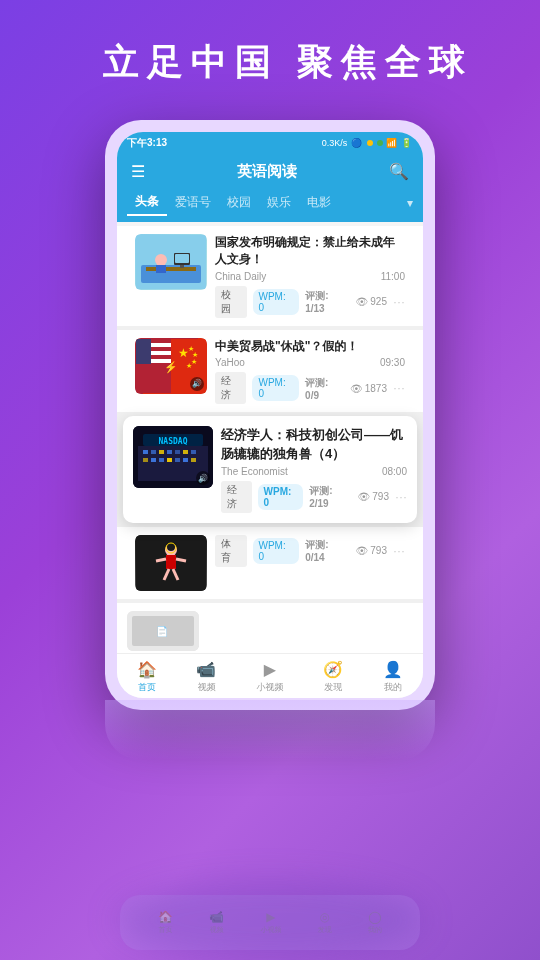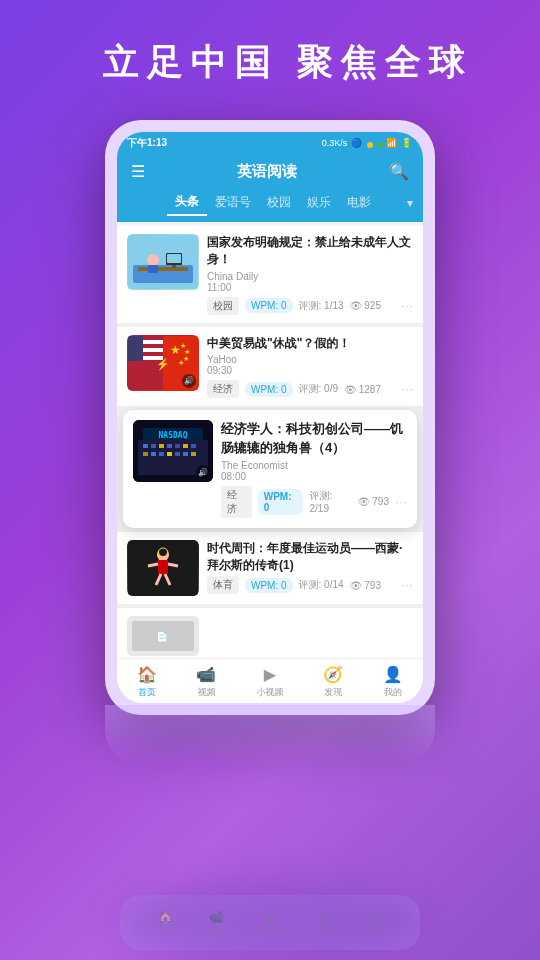--- a/index.html
+++ b/index.html
@@ -341,7 +341,7 @@
     <div class="phone-screen">
 
       <div class="status-bar">
-        <span class="status-time">下午1:13</span>
+        <span class="status-time">下午3:13</span>
         <div class="status-right">
           <span>0.3K/s</span>
           <span>🔵</span>

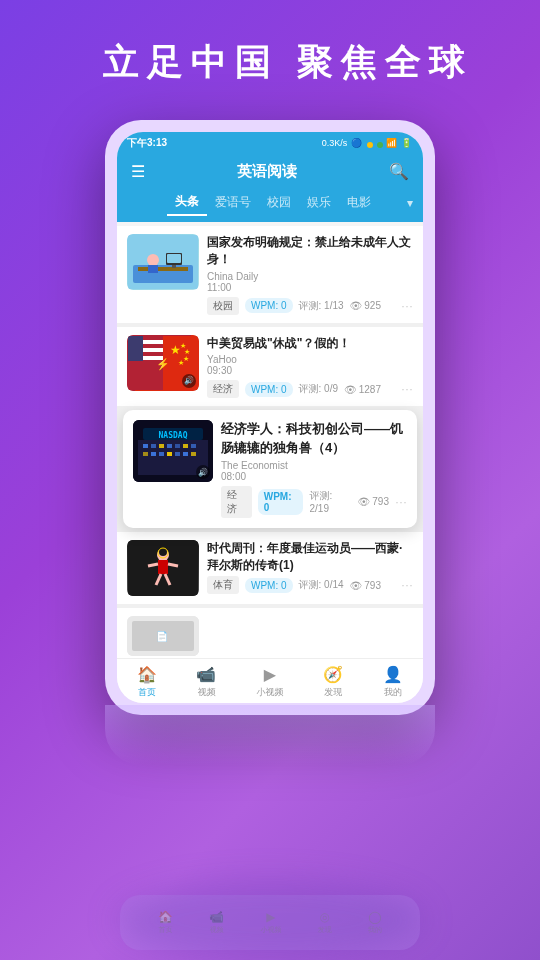--- a/index.html
+++ b/index.html
@@ -57,7 +57,7 @@
       color: white;
     }
     .status-time { font-weight: 600; }
-    .status-right { display: flex; gap: 4px; align-items: flex-end; font-size: 9px; }
+    .status-right { display: flex; gap: 4px; align-items: center; font-size: 9px; }
     .status-dot { width: 6px; height: 6px; border-radius: 50%; background: #FFC107; display: inline-block; }
     .status-dot2 { width: 6px; height: 6px; border-radius: 50%; background: #4CAF50; display: inline-block; }
 

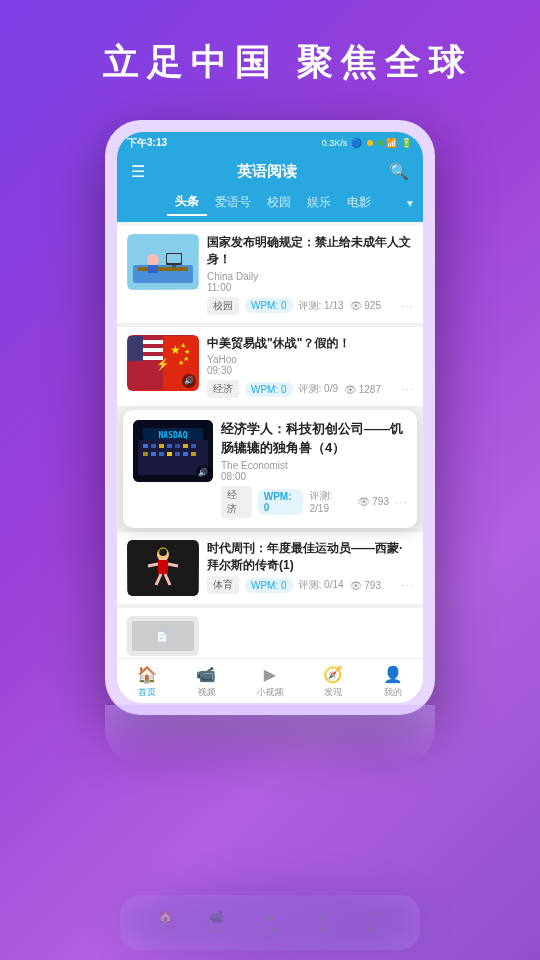--- a/index.html
+++ b/index.html
@@ -95,7 +95,6 @@
       color: white;
       border-bottom: 2px solid white;
       font-weight: 600;
-      margin-left: 40px;
     }
     .tab-more { color: rgba(255,255,255,0.75); font-size: 12px; margin-left: auto; }
 

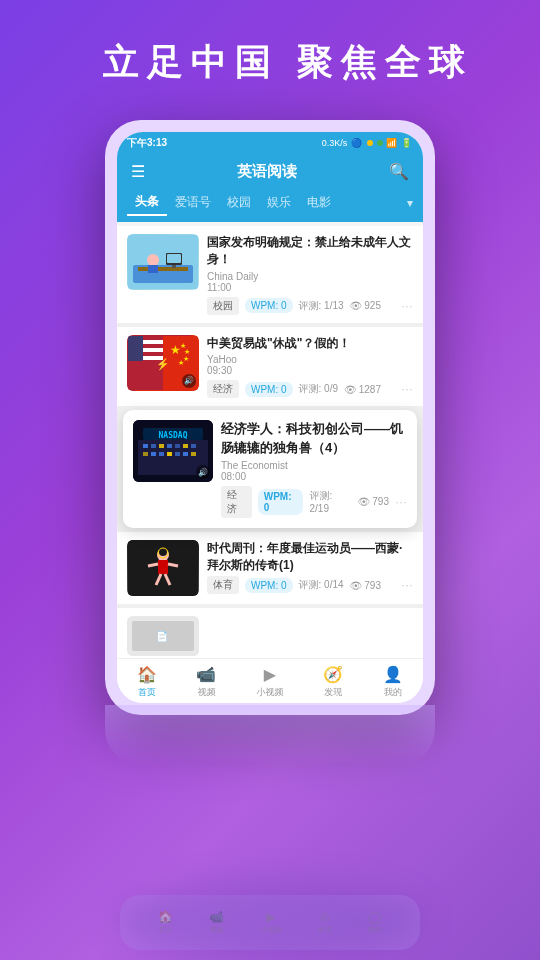--- a/index.html
+++ b/index.html
@@ -108,7 +108,7 @@
     .article-card {
       background: white;
       margin: 4px 0;
-      padding: 8px 10px;
+      padding: 8px 18px;
       display: flex;
       gap: 8px;
       align-items: flex-start;

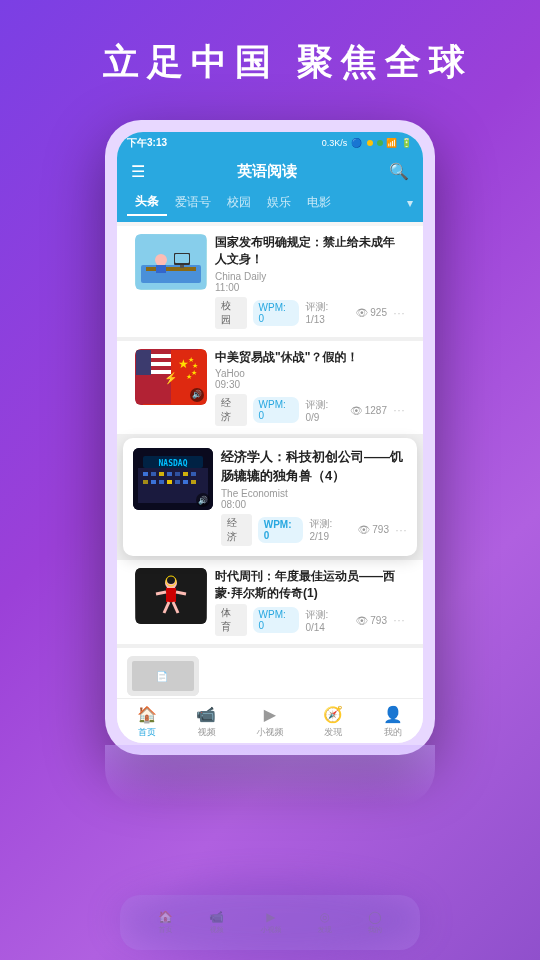--- a/index.html
+++ b/index.html
@@ -146,7 +146,6 @@
       font-size: 10px;
       color: #999;
       margin-bottom: 4px;
-      flex-direction: column;
     }
     .article-source { color: #999; }
     .article-time { color: #999; }

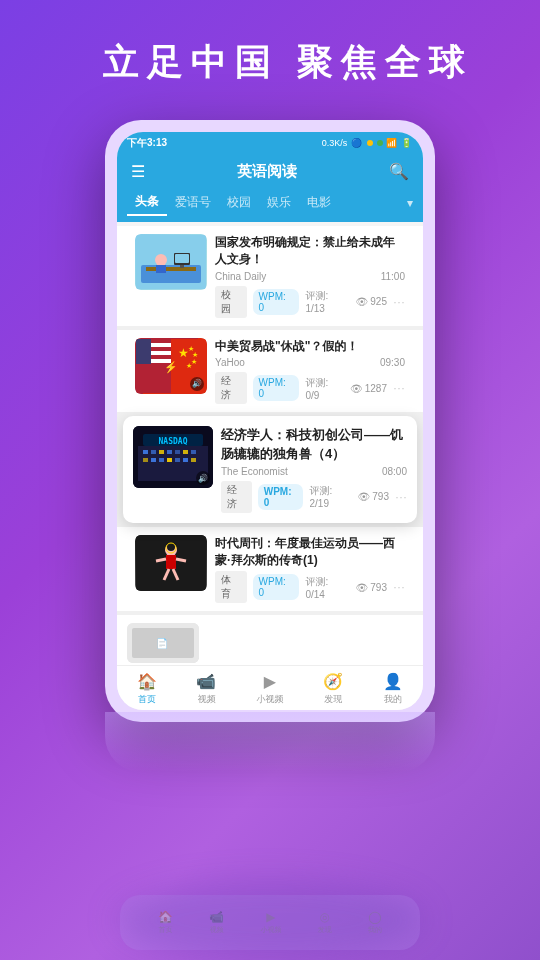--- a/index.html
+++ b/index.html
@@ -171,7 +171,7 @@
       font-size: 10px;
     }
     .wpm-badge.highlight { color: #29A8E0; font-weight: 700; }
-    .review-text { color: #999; font-size: 10px; }
+    .review-text { color: #999; font-size: 10px; font-weight: bold; }
     .views-text { color: #999; font-size: 10px; display: flex; align-items: center; gap: 2px; }
     .dots-menu { color: #ccc; font-size: 12px; margin-left: auto; }
 

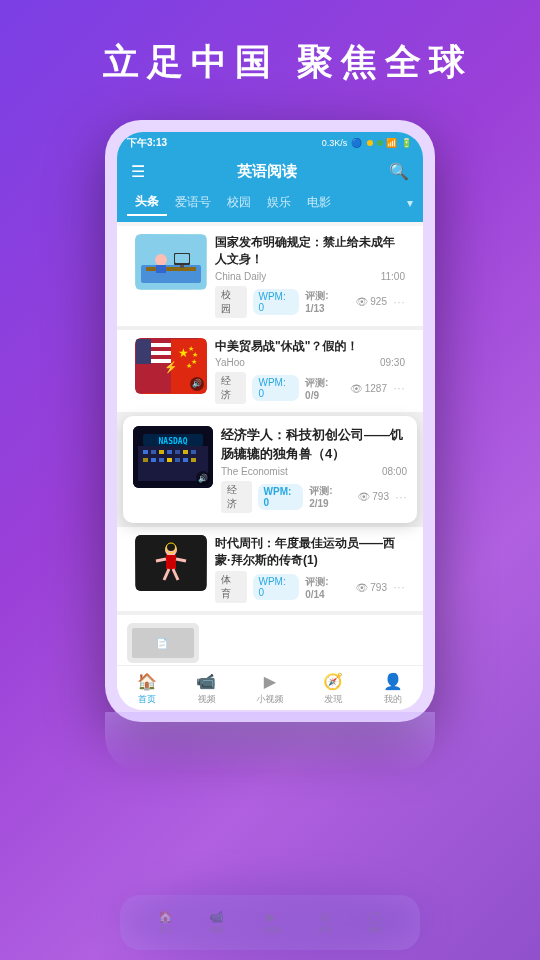--- a/index.html
+++ b/index.html
@@ -438,7 +438,7 @@
               <span class="tag-badge">经济</span>
               <span class="wpm-badge">WPM: 0</span>
               <span class="review-text">评测: 0/9</span>
-              <span class="views-text">👁 <span>1287</span></span>
+              <span class="views-text">👁 <span>1873</span></span>
               <span class="dots-menu">···</span>
             </div>
           </div>

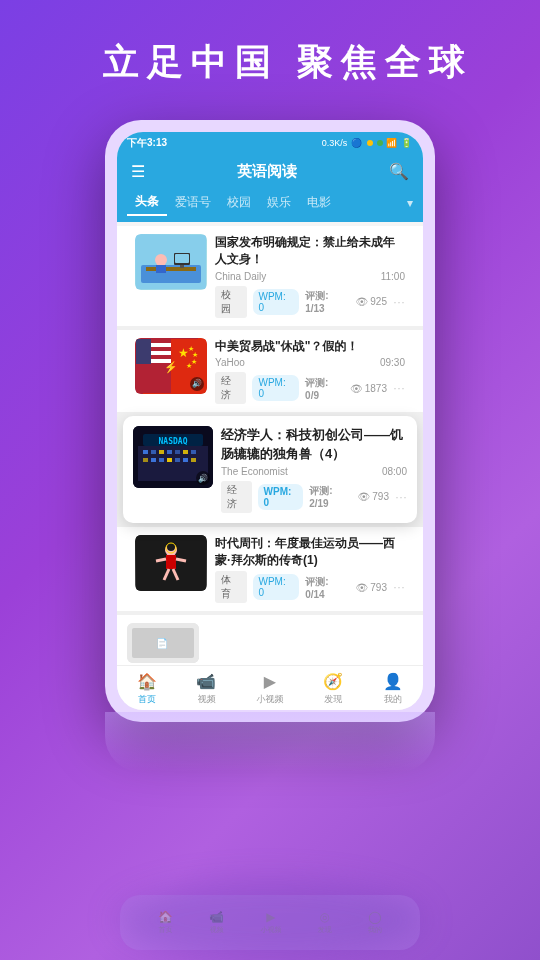--- a/index.html
+++ b/index.html
@@ -512,7 +512,6 @@
             </div>
           </div>
           <div class="article-info">
-            <div class="article-title">时代周刊：年度最佳运动员——西蒙·拜尔斯的传奇(1)</div>
             <div class="article-stats">
               <span class="tag-badge">体育</span>
               <span class="wpm-badge">WPM: 0</span>

